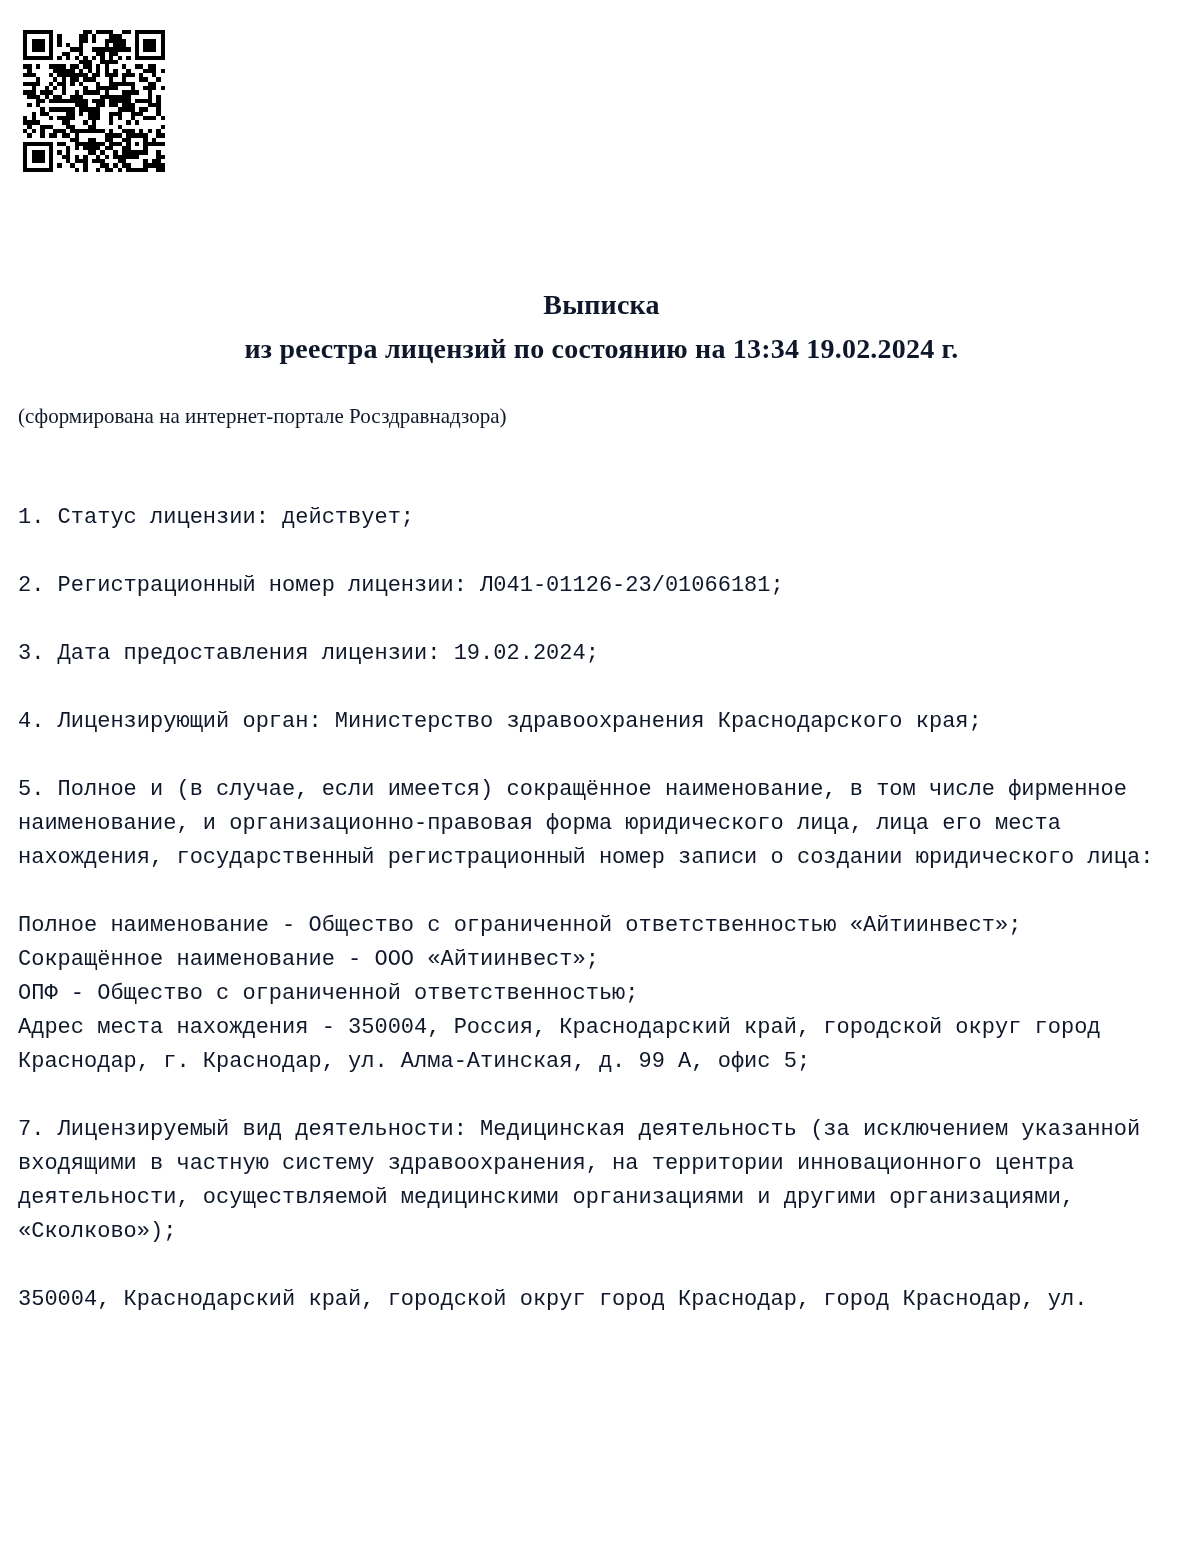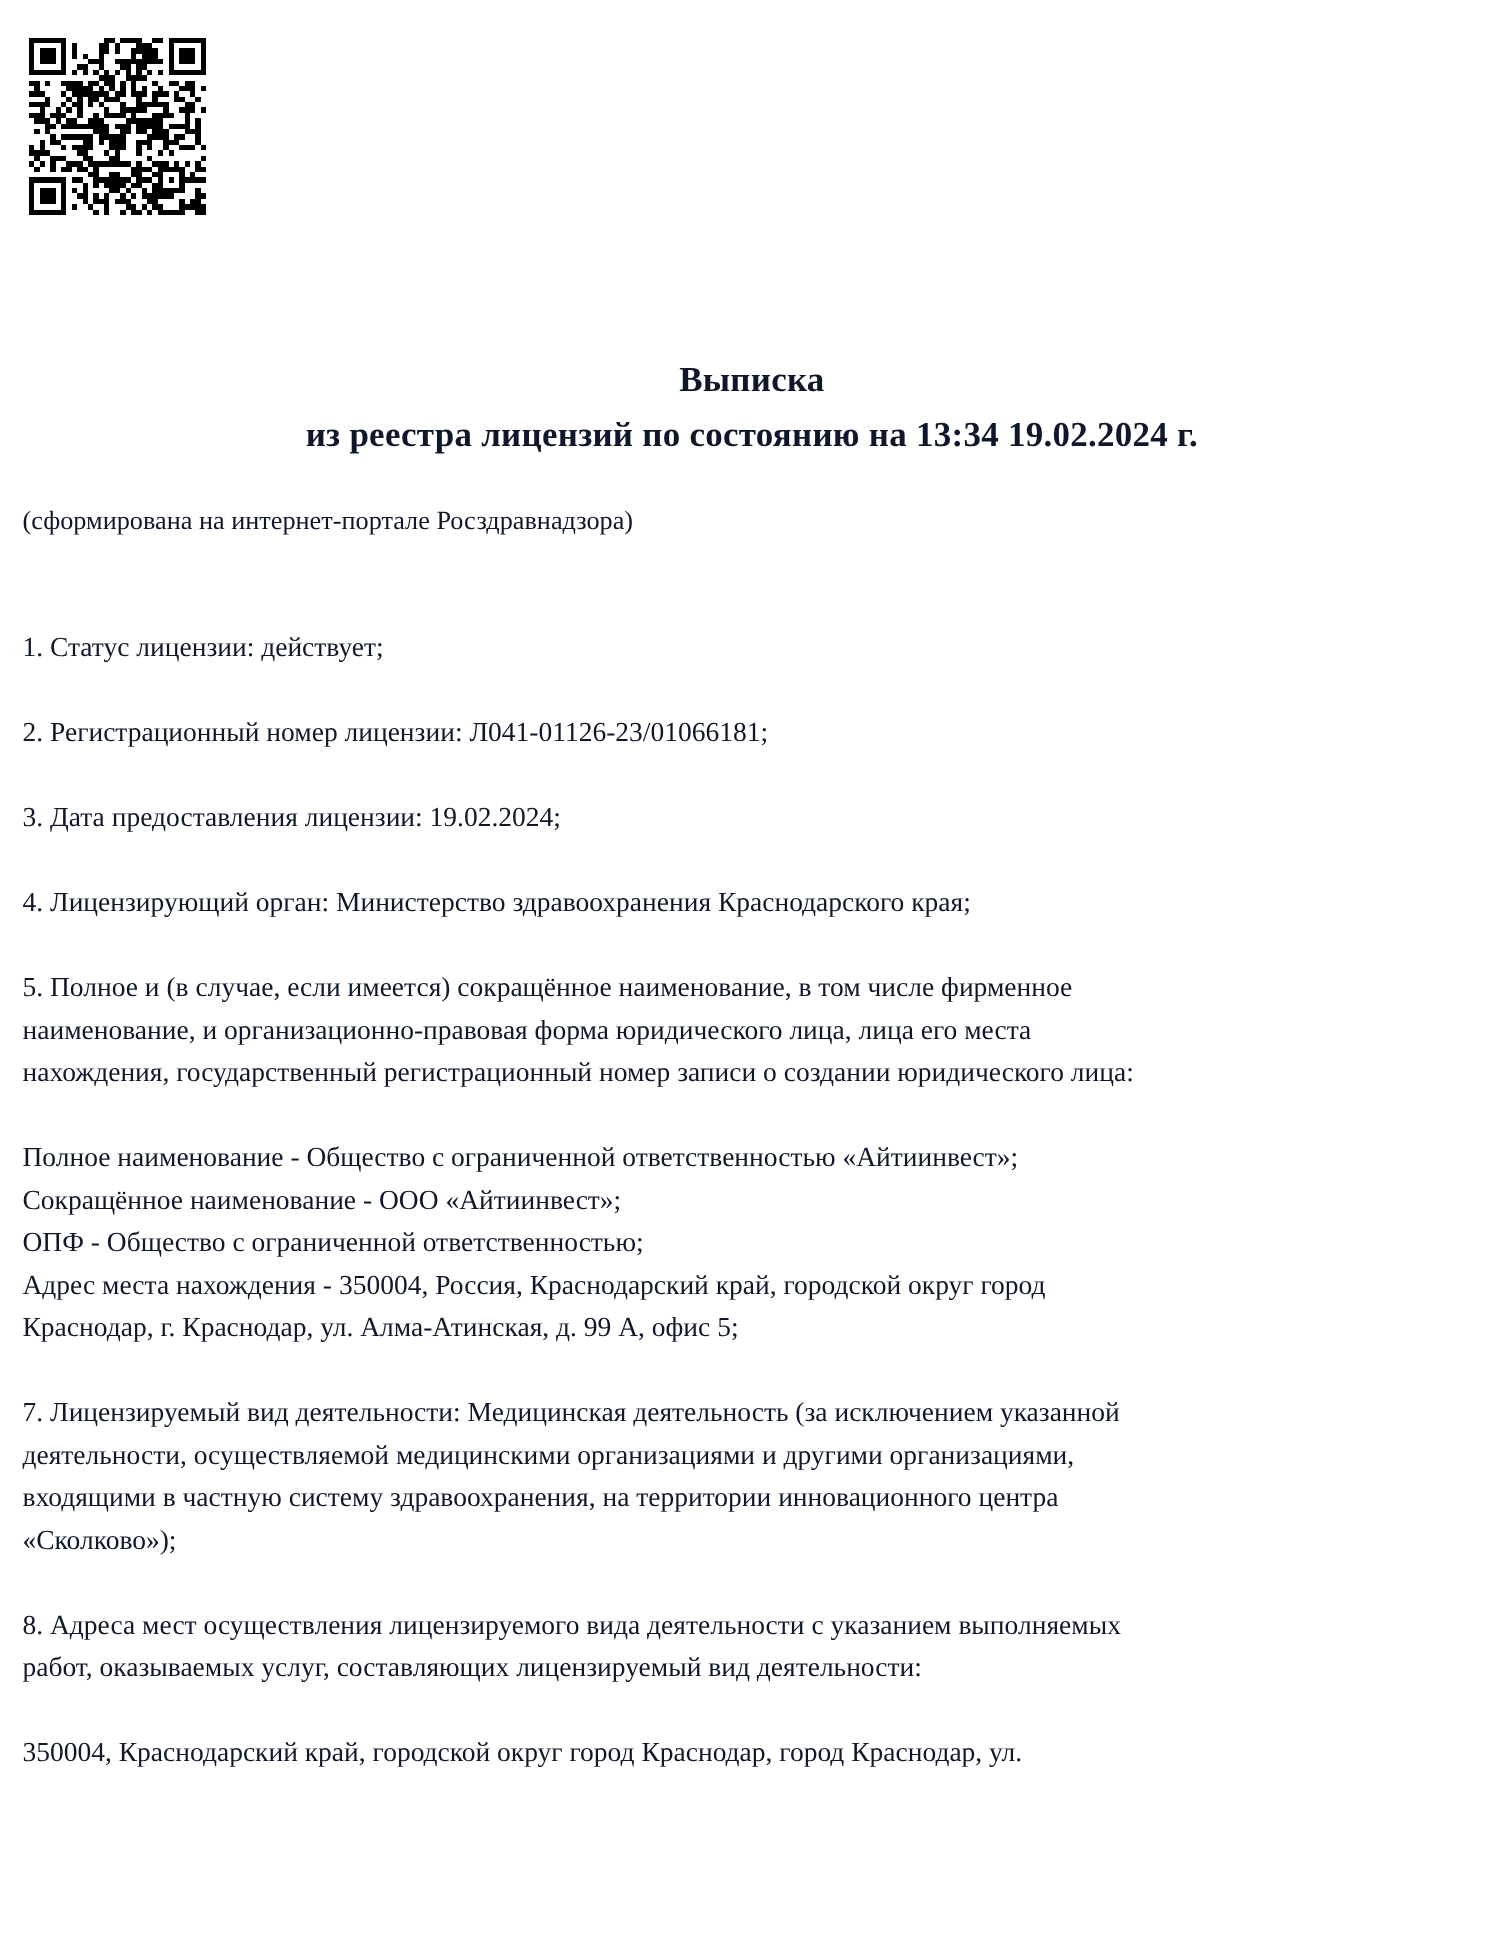--- a/index.html
+++ b/index.html
@@ -39,7 +39,7 @@
     font-size: 22px;
     line-height: 34px;
   }
-  .para { margin: 4px 0 34px 0; }
+  .para { margin: 4px 0 34px 0; font-family: Liberation Mono, monospace; }
   .para:last-child { margin-bottom: 0; }
   .line { display: block; white-space: nowrap; }
 </style>

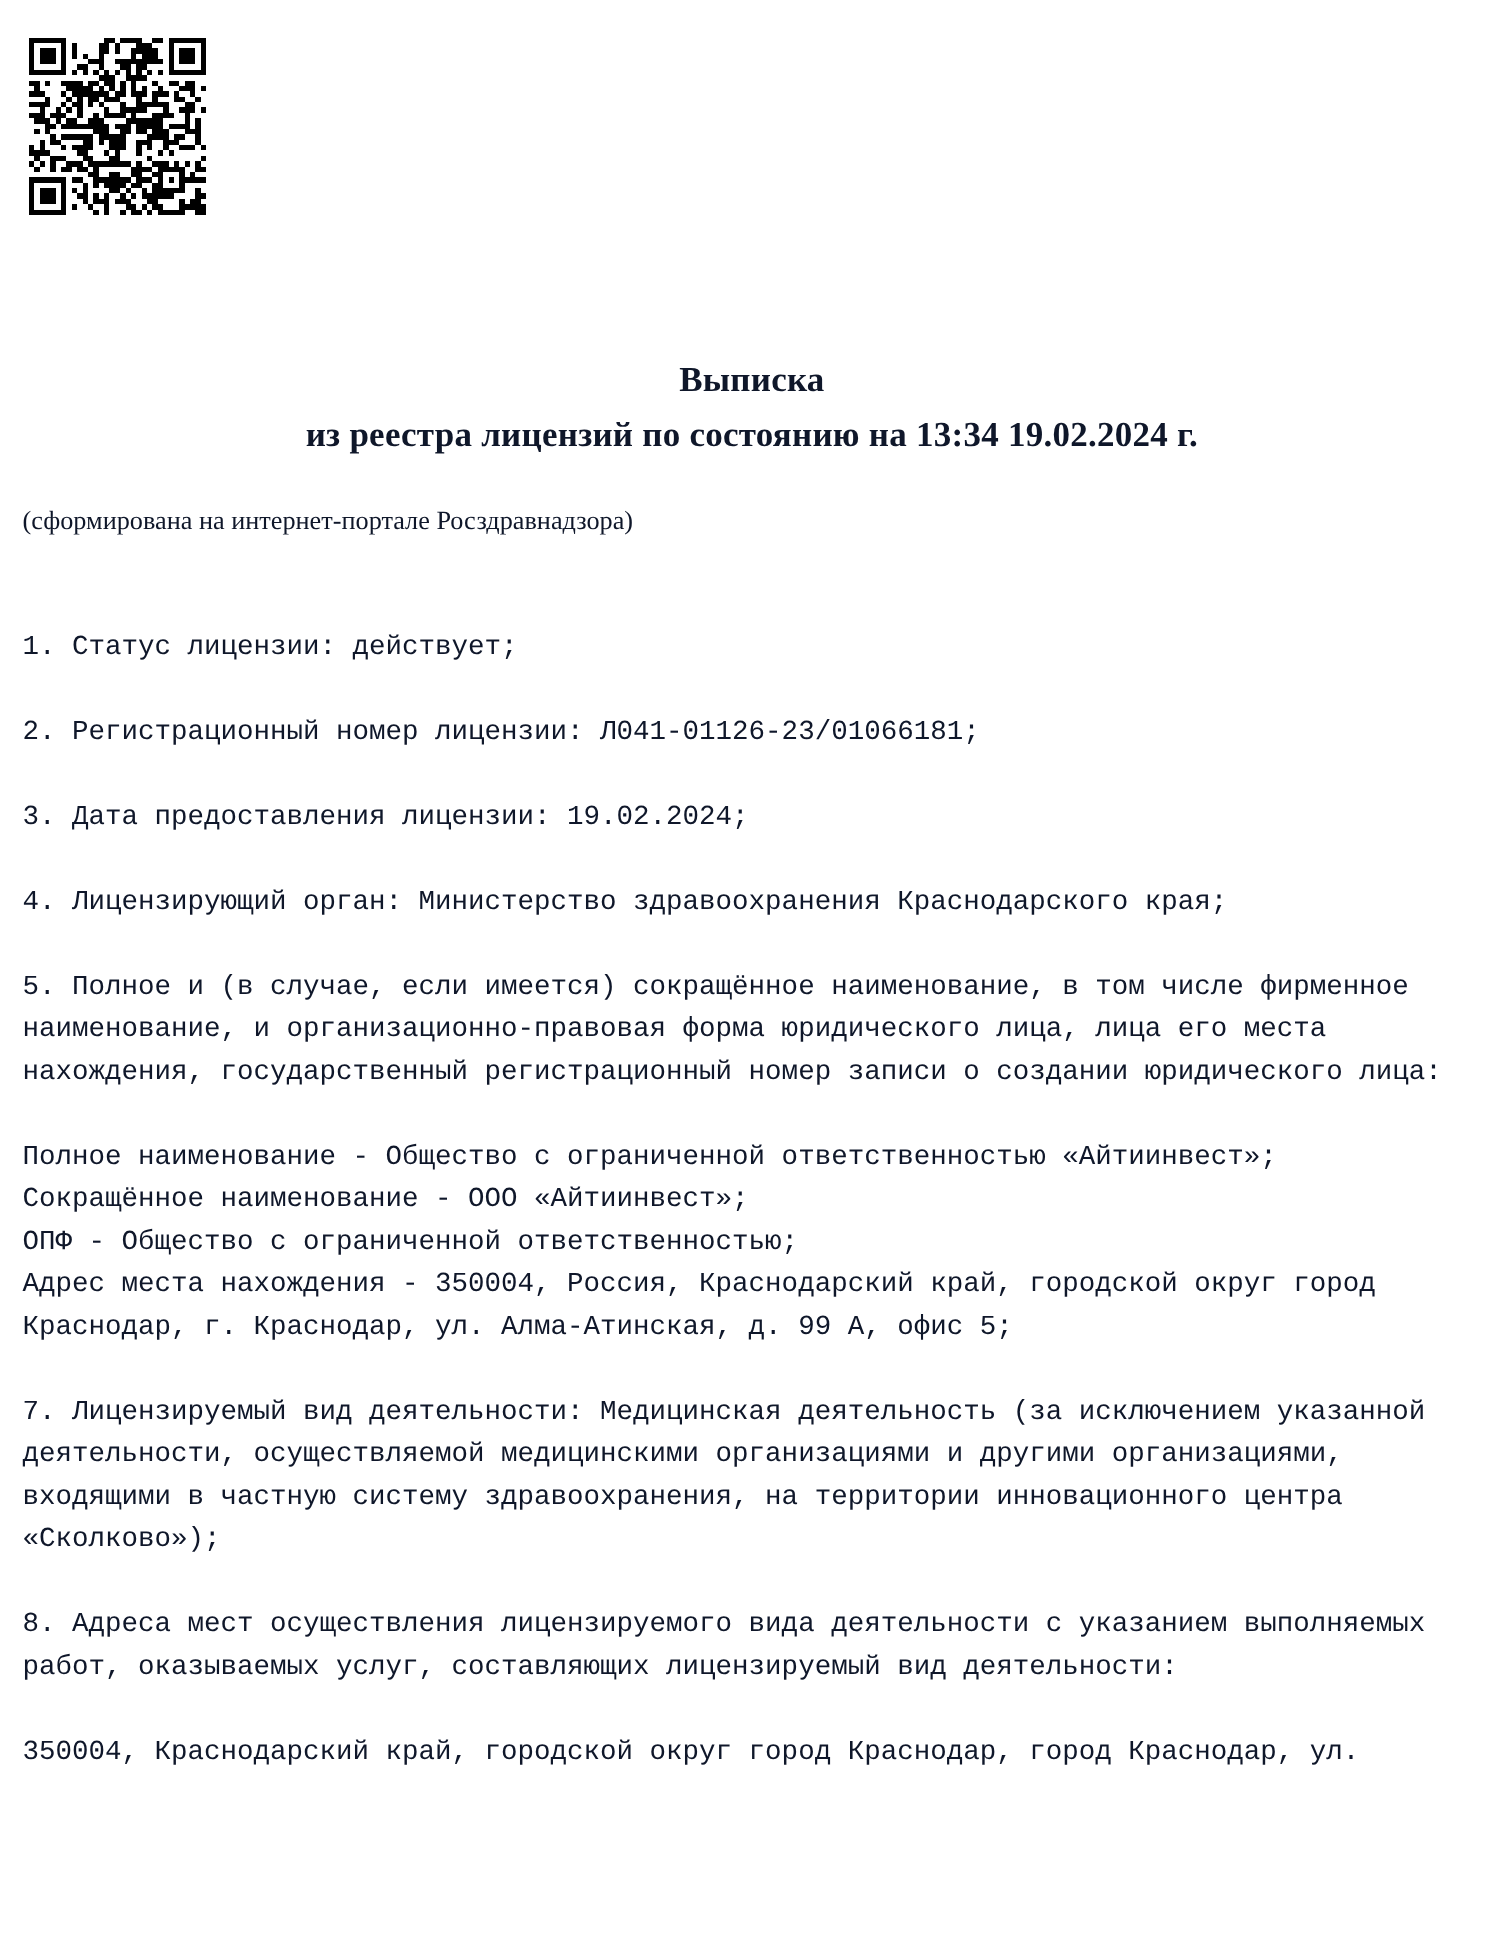--- a/index.html
+++ b/index.html
@@ -654,8 +654,8 @@
 
     <div class="para">
       <span class="line">7. Лицензируемый вид деятельности: Медицинская деятельность (за исключением указанной</span>
+      <span class="line">входящими в частную систему здравоохранения, на территории инновационного центра</span>
       <span class="line">деятельности, осуществляемой медицинскими организациями и другими организациями,</span>
-      <span class="line">входящими в частную систему здравоохранения, на территории инновационного центра</span>
       <span class="line">«Сколково»);</span>
     </div>
 

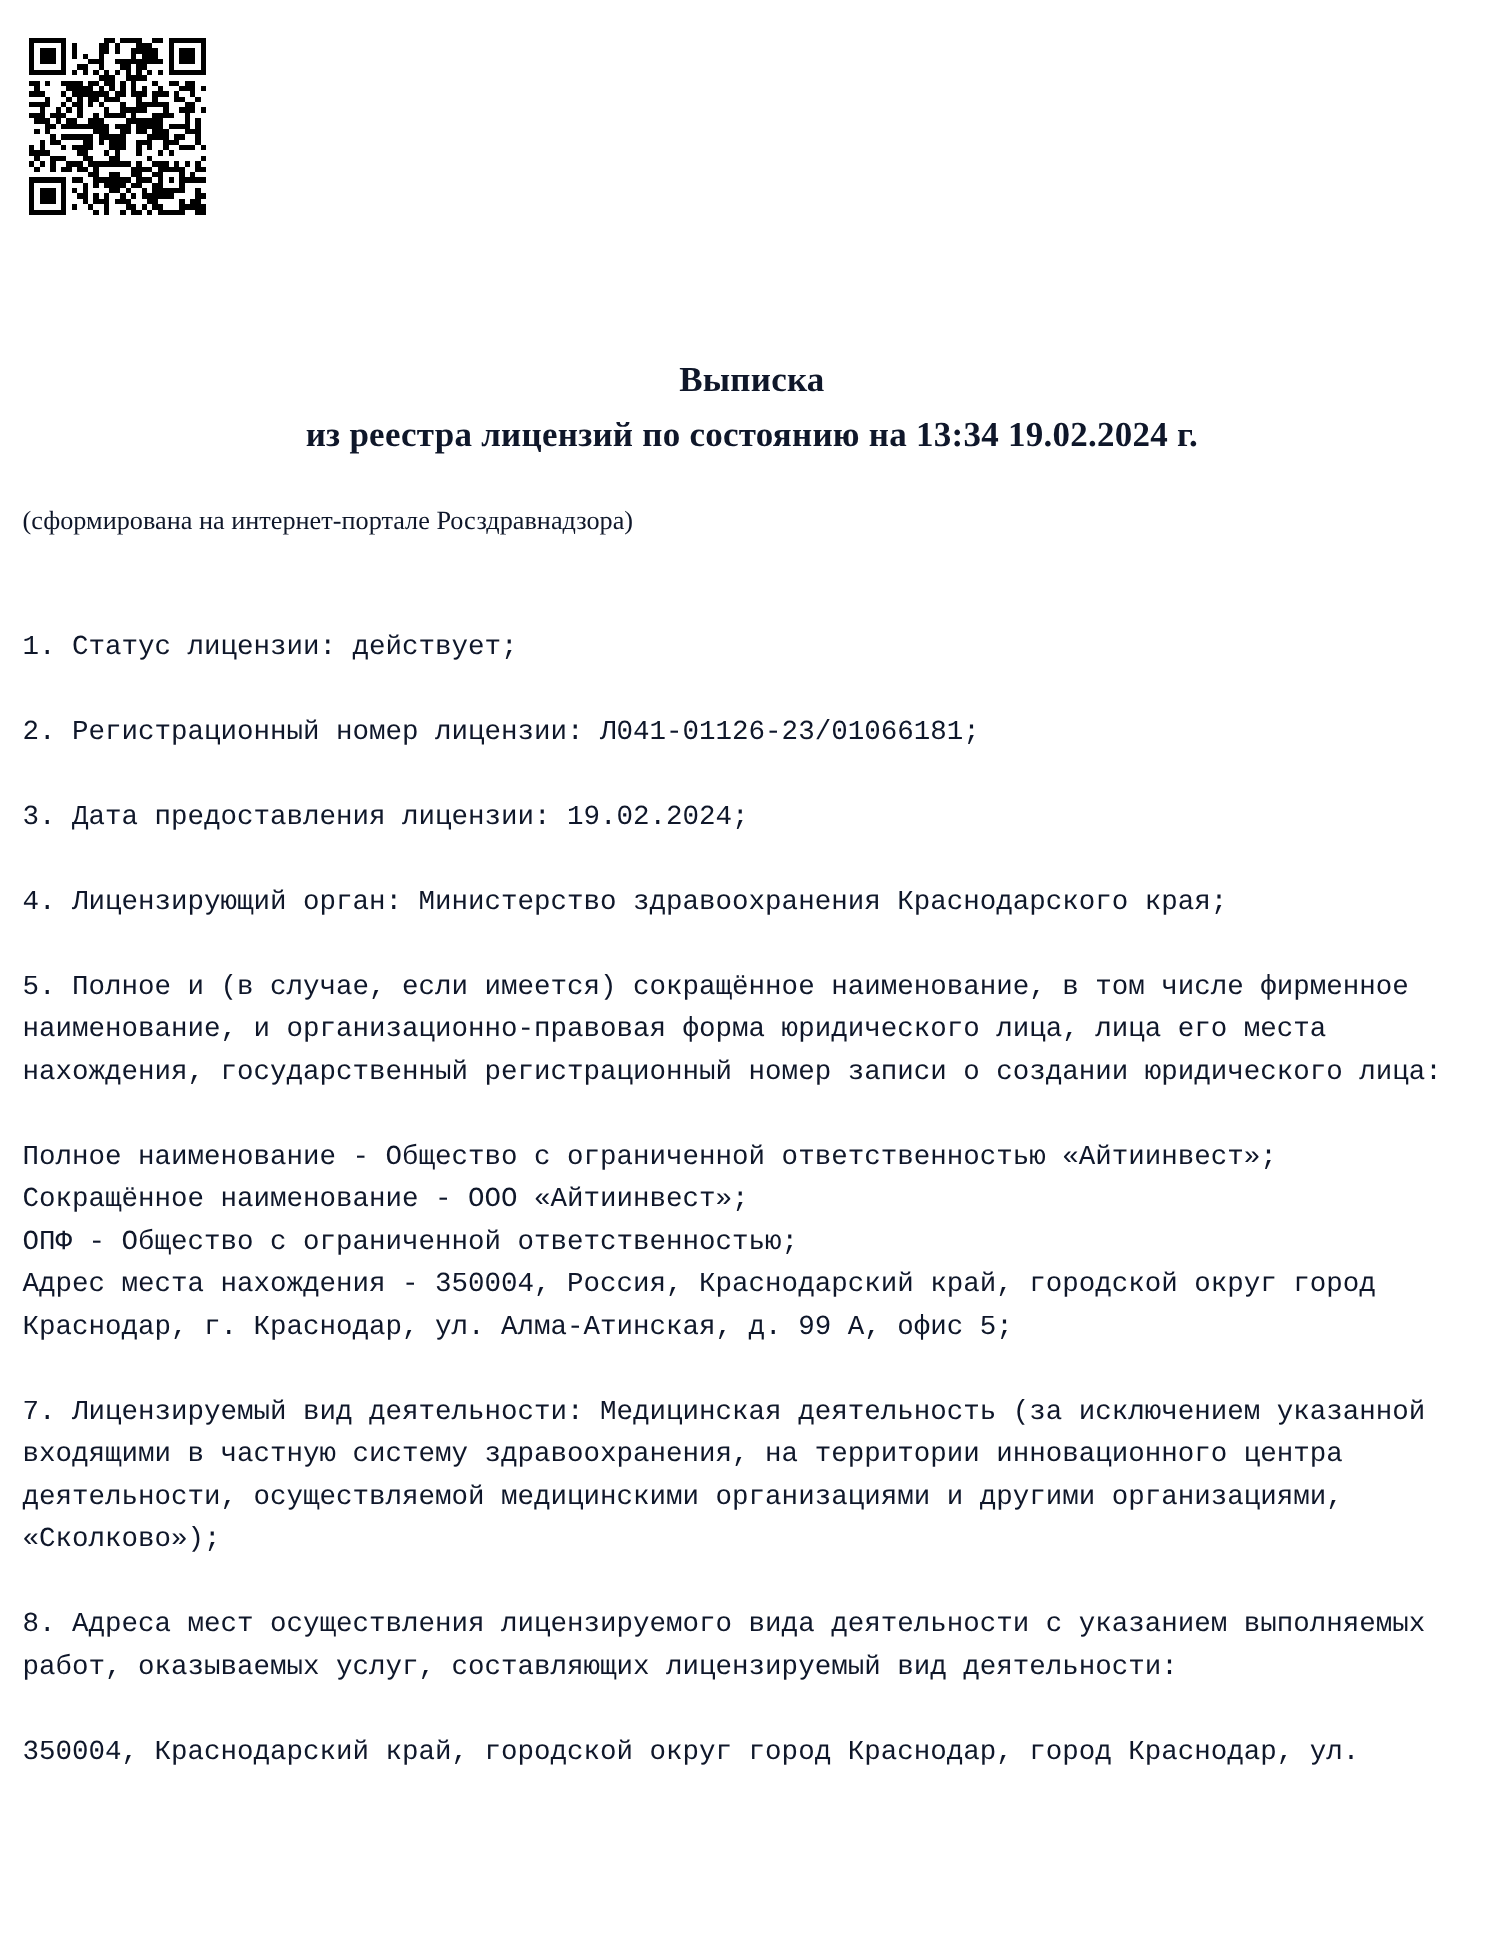--- a/index.html
+++ b/index.html
@@ -659,10 +659,6 @@
       <span class="line">«Сколково»);</span>
     </div>
 
-    <div class="para">
-      <span class="line">8. Адреса мест осуществления лицензируемого вида деятельности с указанием выполняемых</span>
-      <span class="line">работ, оказываемых услуг, составляющих лицензируемый вид деятельности:</span>
-    </div>
 
     <div class="para">
       <span class="line">350004, Краснодарский край, городской округ город Краснодар, город Краснодар, ул.</span>

